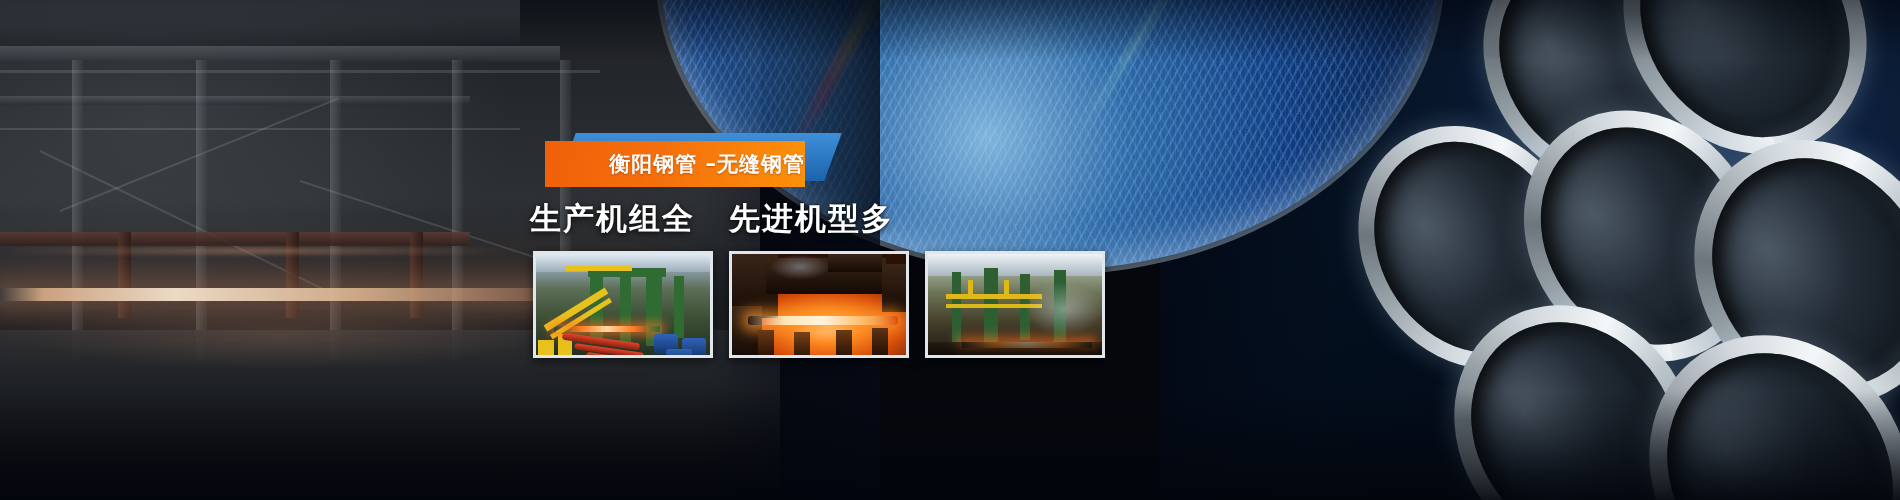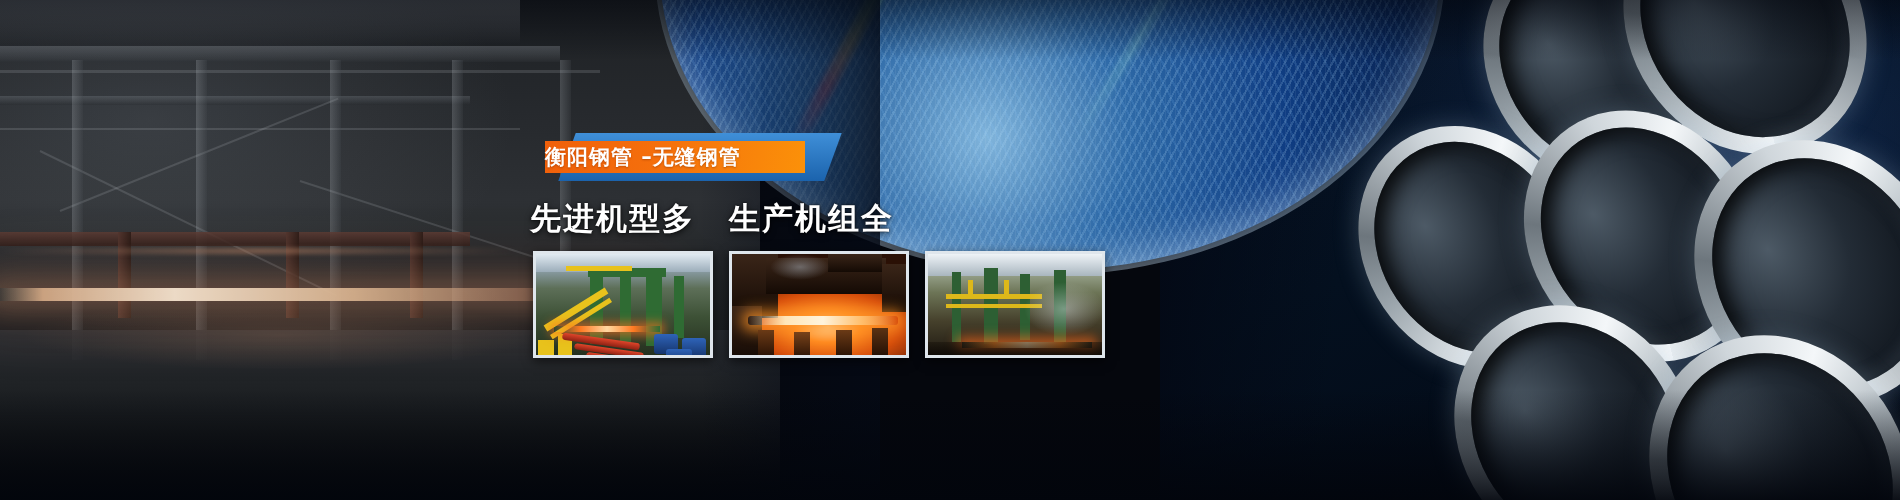--- a/index.html
+++ b/index.html
@@ -169,9 +169,9 @@
     transform:skewX(-20deg);
   }
   .ribbon{
-    position:absolute; left:0; top:8px; width:260px; height:32px;
+    position:absolute; left:0; top:8px; width:260px; height:46px;
     background:linear-gradient(100deg,#f0600a 0%, #f5700c 45%, #fb9109 100%);
-    display:flex; align-items:center; justify-content:flex-start;
+    display:flex; align-items:center; justify-content:flex-end;
   }
   .ribbon-label{
     color:#fff; font-size:21px; font-weight:bold;

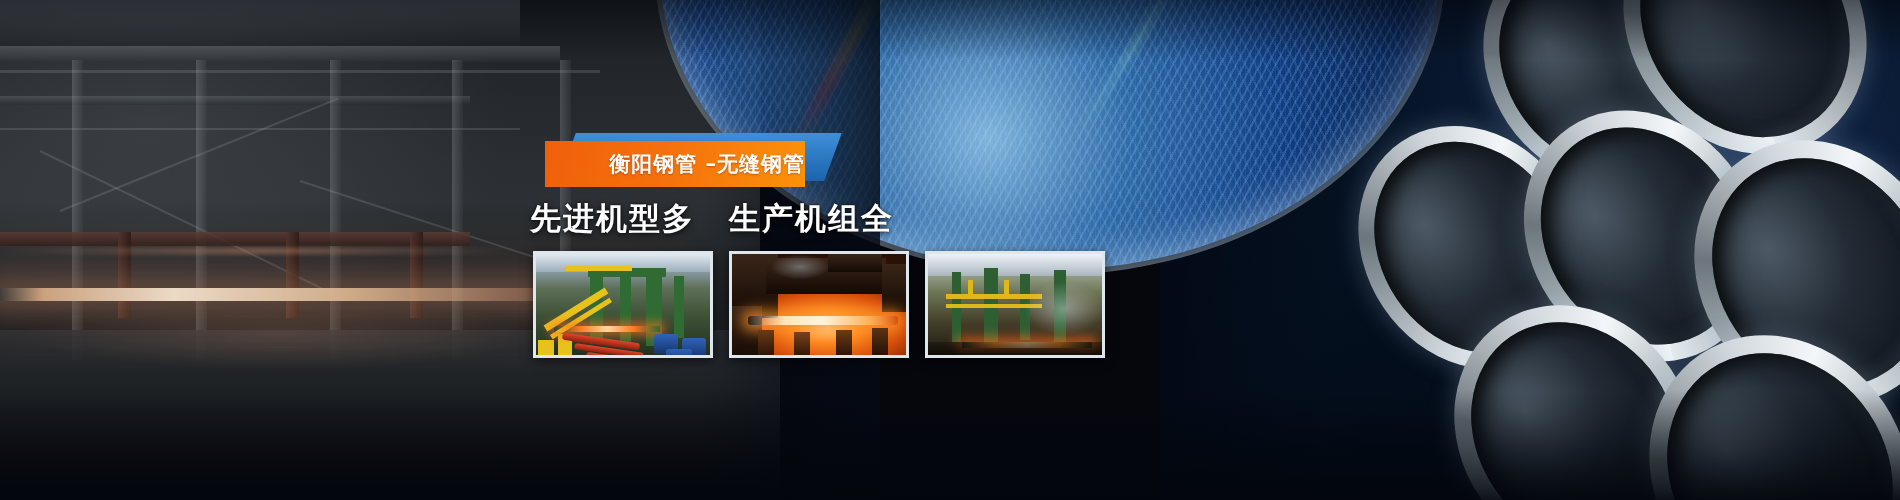--- a/index.html
+++ b/index.html
@@ -332,8 +332,8 @@
     </div>
 
     <div class="slogan">
+      <span>生产机组全</span>
       <span>先进机型多</span>
-      <span>生产机组全</span>
     </div>
 
     <div class="thumbs">

